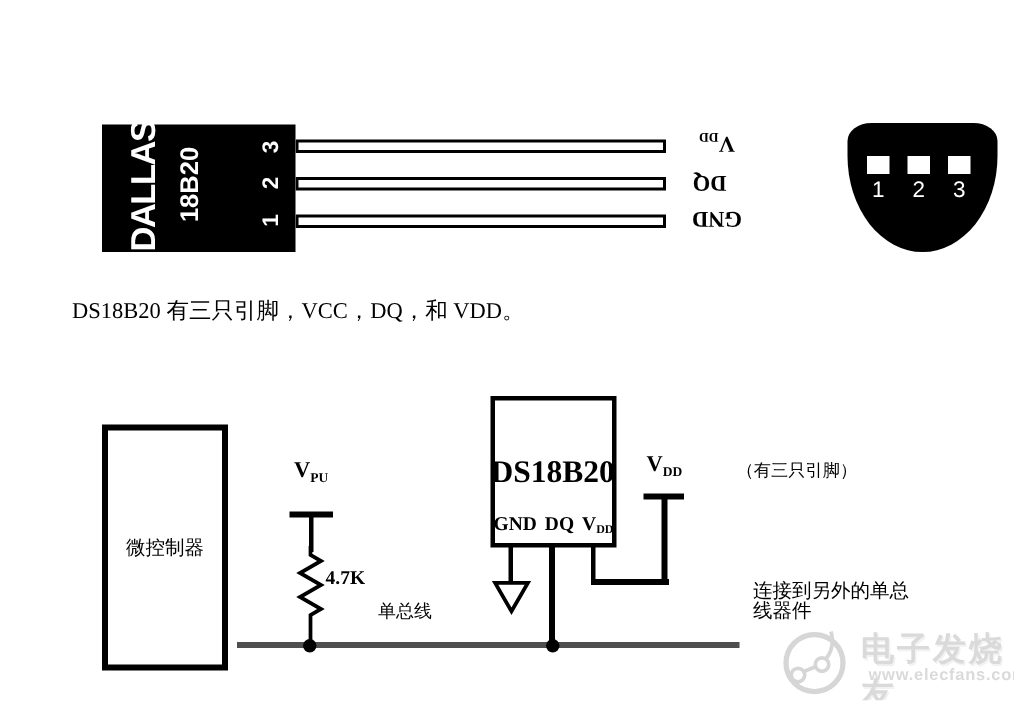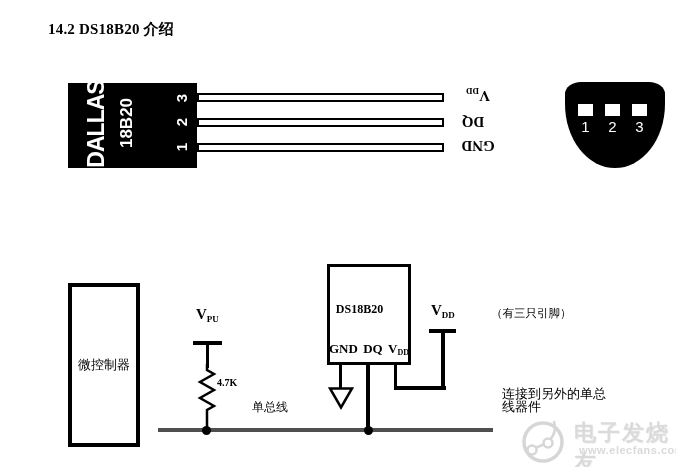--- a/index.html
+++ b/index.html
@@ -88,7 +88,6 @@
 
 <div id="page">
 
-  <div id="doc-title" class="abs">14.2 DS18B20 介绍</div>
 
   <div>
     <div id="chip-body" class="abs"></div>

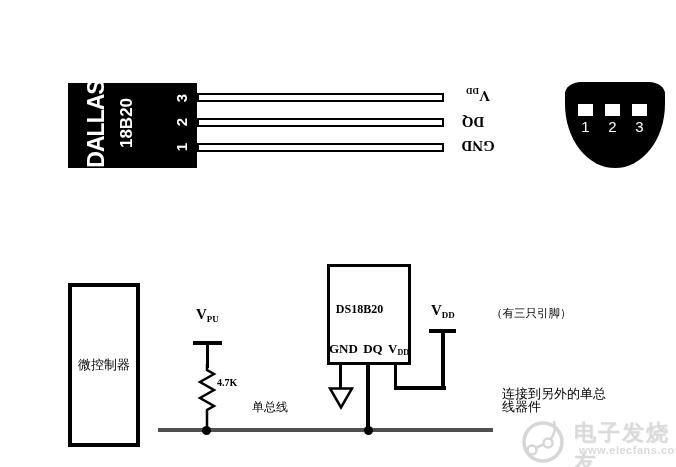--- a/index.html
+++ b/index.html
@@ -116,6 +116,7 @@
     <div id="t92n-3" class="to92-num">3</div>
   </div>
 
+  <div id="intro-par" class="abs">DS18B20 有三只引脚，VCC，DQ，和 VDD。</div>
 
   <div>
 

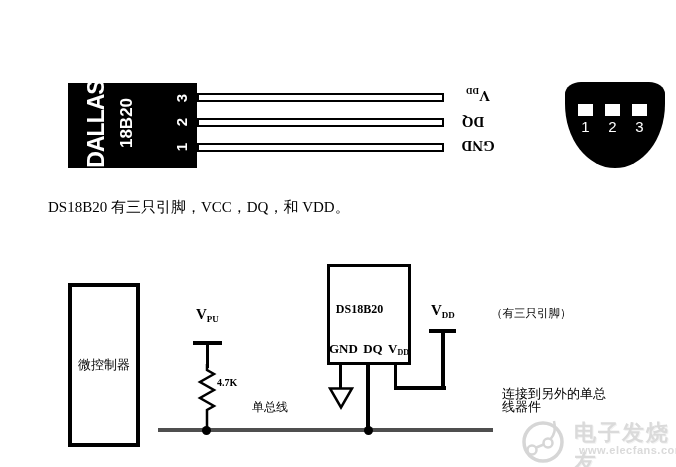--- a/index.html
+++ b/index.html
@@ -60,7 +60,7 @@
   #dot-dq     { left:364px; top:426px; }
 
   #sensor-box { left:327px; top:264px; width:84px; height:101px; border:3px solid #000; background:#fff; }
-  #sensor-title { left:327px; top:302px; width:65px; text-align:center; font-size:12px; font-weight:bold; }
+  #sensor-title { left:327px; top:302px; width:65px; text-align:center; font-size:21px; font-weight:bold; }
   #sensor-pins  { left:327px; top:341px; width:84px; display:flex; justify-content:space-between;
                   padding:0 2px; font-size:13px; font-weight:bold; }
   .sensor-sub { font-size:8px; vertical-align:-2px; font-weight:bold; }

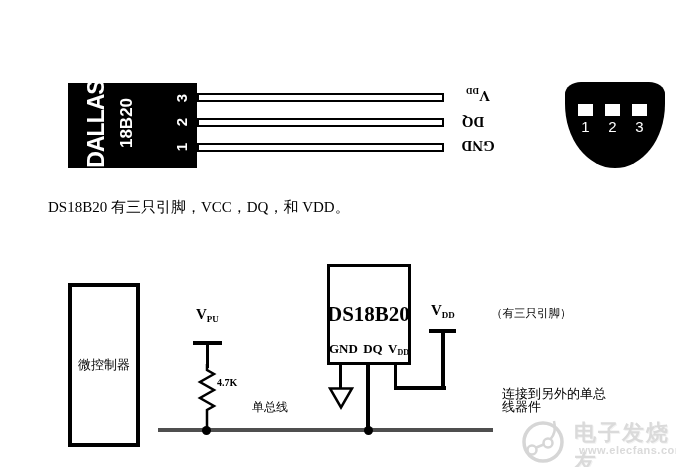--- a/index.html
+++ b/index.html
@@ -44,7 +44,7 @@
   #t92n-1 { left:13px; } #t92n-2 { left:40px; } #t92n-3 { left:67px; }
 
   
-  #mcu-box { left:68px; top:283px; width:72px; height:164px; border:4px solid #000;
+  #mcu-box { left:68px; top:283px; width:84px; height:164px; border:4px solid #000;
              display:flex; align-items:center; justify-content:center; }
   #mcu-label { font-size:13px; }
   #bus-line { left:158px; top:428px; width:335px; height:4px; background:#4f4f4f; }

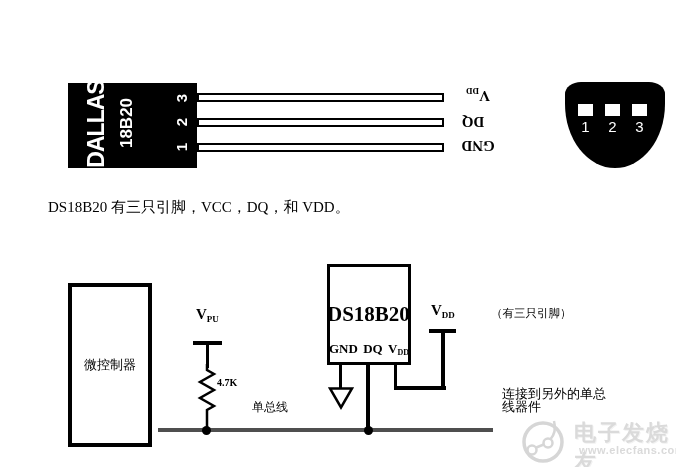--- a/index.html
+++ b/index.html
@@ -53,7 +53,7 @@
   #vpu-bar   { left:193px; top:341px; width:29px; height:4px; background:#000; }
   #vpu-wire  { left:206px; top:344px; width:3px; height:24px; background:#000; }
   #resistor-svg { left:196px; top:362px; }
-  #res-value { left:217px; top:377px; font-size:10px; font-weight:bold; }
+  #res-value { left:217px; top:377px; font-size:13px; font-weight:bold; }
   #bus-label { left:252px; top:399px; font-size:12px;font-family:Liberation Serif, serif; }
   .jdot { width:9px; height:9px; background:#000; border-radius:50%; }
   #dot-pullup { left:202px; top:426px; }

